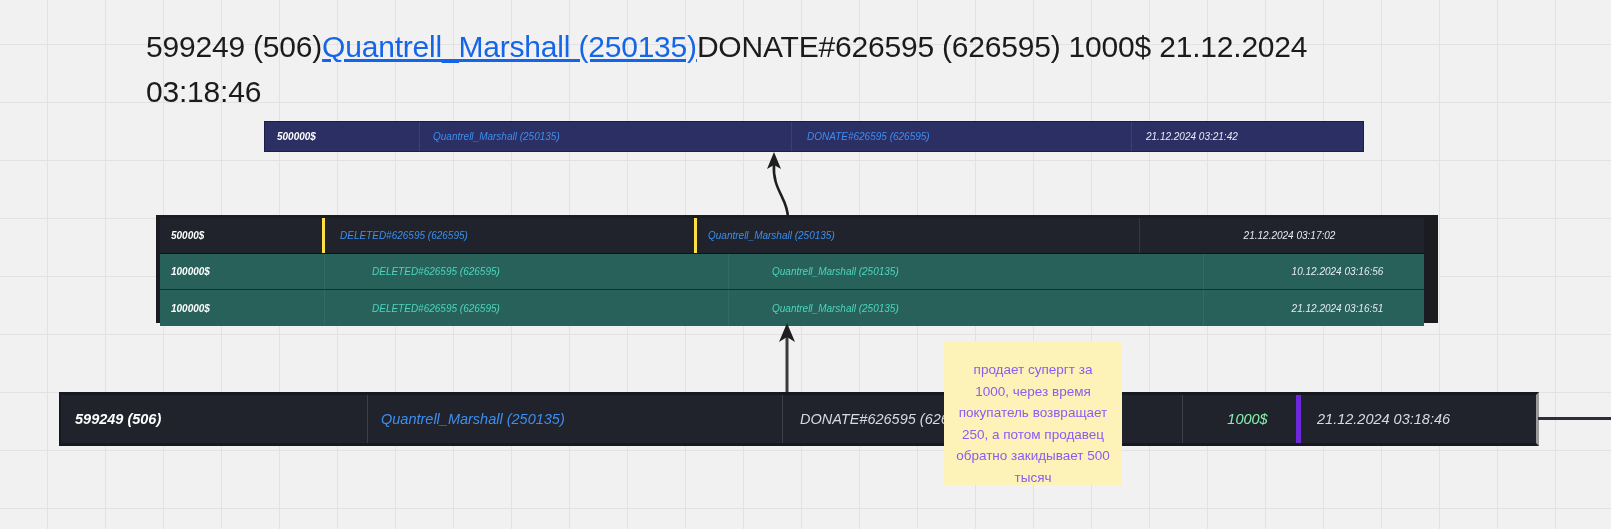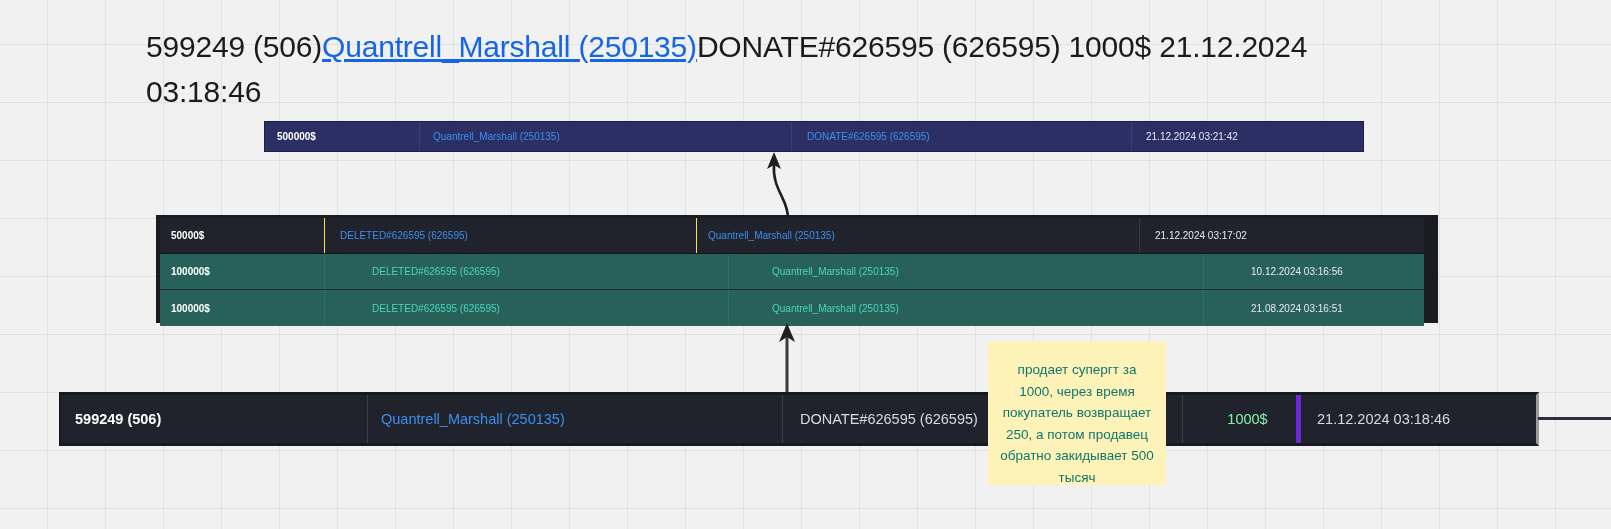--- a/index.html
+++ b/index.html
@@ -53,6 +53,7 @@
     align-items: center;
     overflow: hidden;
     white-space: nowrap;
+    font-style: italic;
   }
   .cell .txt { display: block; }
 

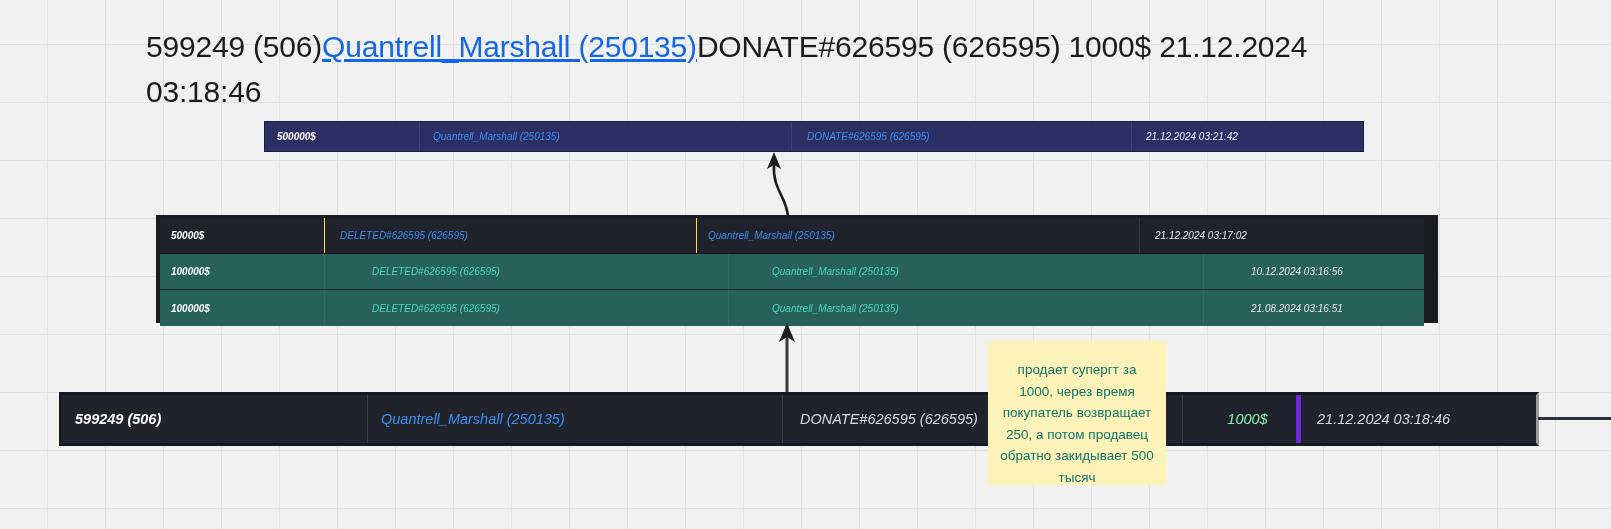--- a/index.html
+++ b/index.html
@@ -147,7 +147,7 @@
   #mid-frame .mrow.teal .c-item,
   #mid-frame .mrow.teal .c-user { color: #4bd6be; }
   #mid-frame .mrow.dark .c-amt,
-  #mid-frame .mrow.dark .c-item { border-right: 1px solid #fde047; }
+  #mid-frame .mrow.dark .c-item { border-right: 3px solid #fde047; }
   #mid-frame .mrow.dark .c-user { border-right: 1px solid #343844; }
   #mid-frame .mrow.teal .c-amt,
   #mid-frame .mrow.teal .c-item,

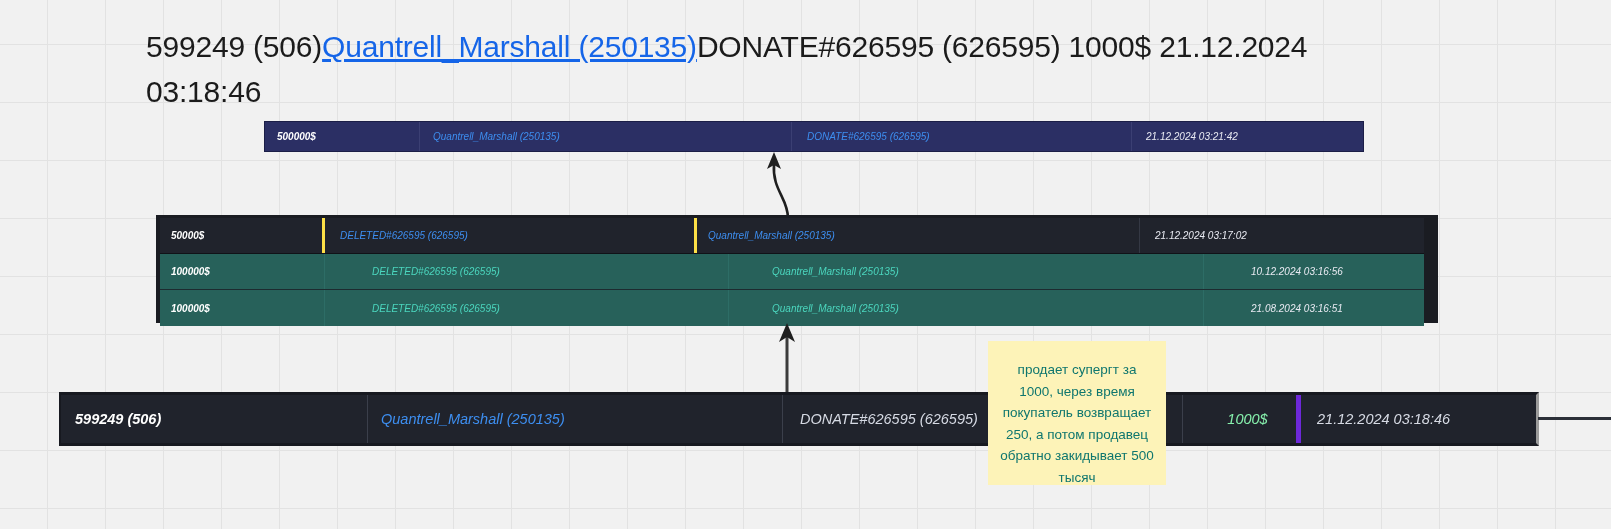--- a/index.html
+++ b/index.html
@@ -141,6 +141,7 @@
     flex: 1;
     padding-left: 15px;
     color: #e8eaf2;
+    justify-content: center;
   }
   #mid-frame .mrow.dark .c-item,
   #mid-frame .mrow.dark .c-user { color: #3d8ef0; }

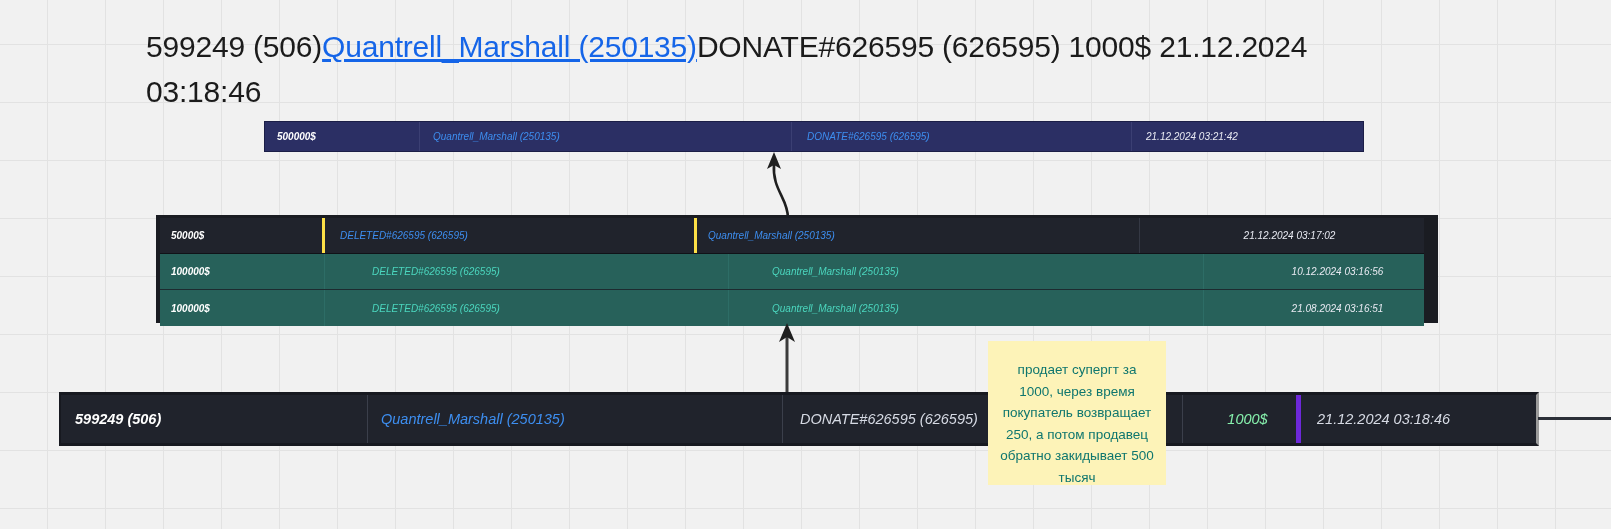--- a/index.html
+++ b/index.html
@@ -304,7 +304,7 @@
           <span class="txt">Quantrell_Marshall (250135)</span>
         </div>
       <div class="cell c-date">
-          <span class="txt">21.08.2024 03:16:51</span>
+          <span class="txt">21.12.2024 03:16:51</span>
         </div>
     </div>
   </div>

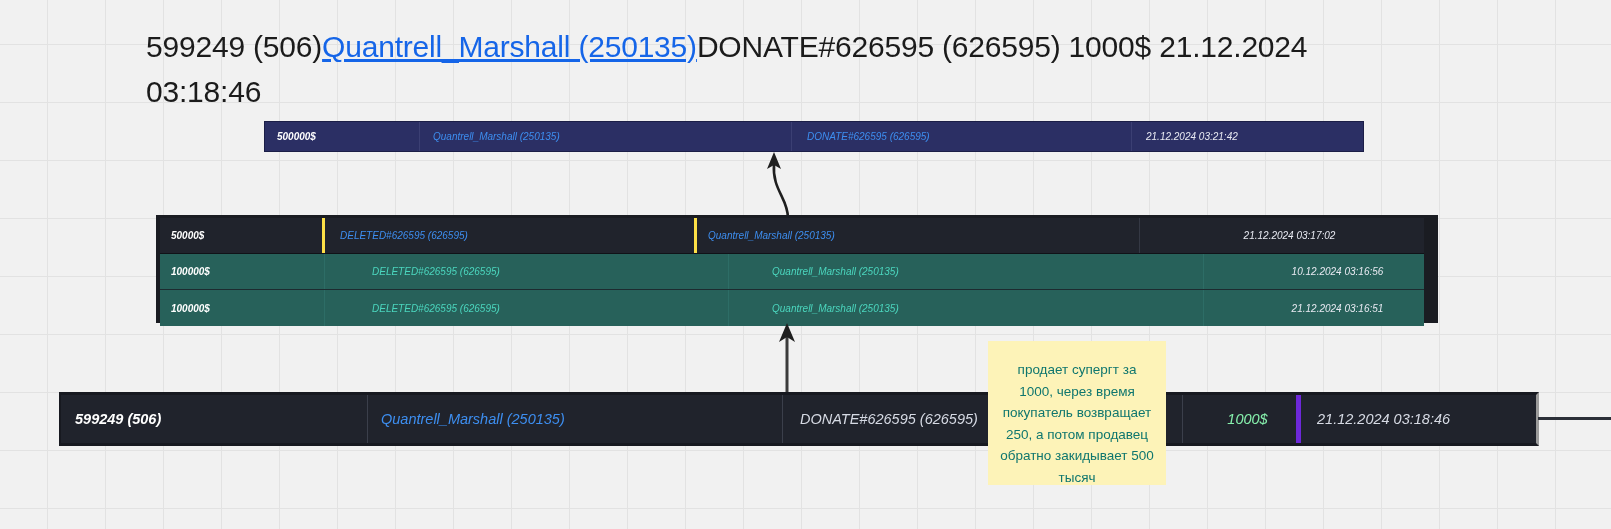--- a/index.html
+++ b/index.html
@@ -223,7 +223,7 @@
   
   #sticky-note {
     position: absolute;
-    left: 988px;
+    left: 944px;
     top: 341px;
     width: 178px;
     height: 144px;
@@ -232,7 +232,7 @@
     padding: 18px 12px 10px 12px;
     font-size: 13.5px;
     line-height: 21.5px;
-    color: #0f766e;
+    color: #8b5cf6;
     text-align: center;
     overflow: hidden;
   }

